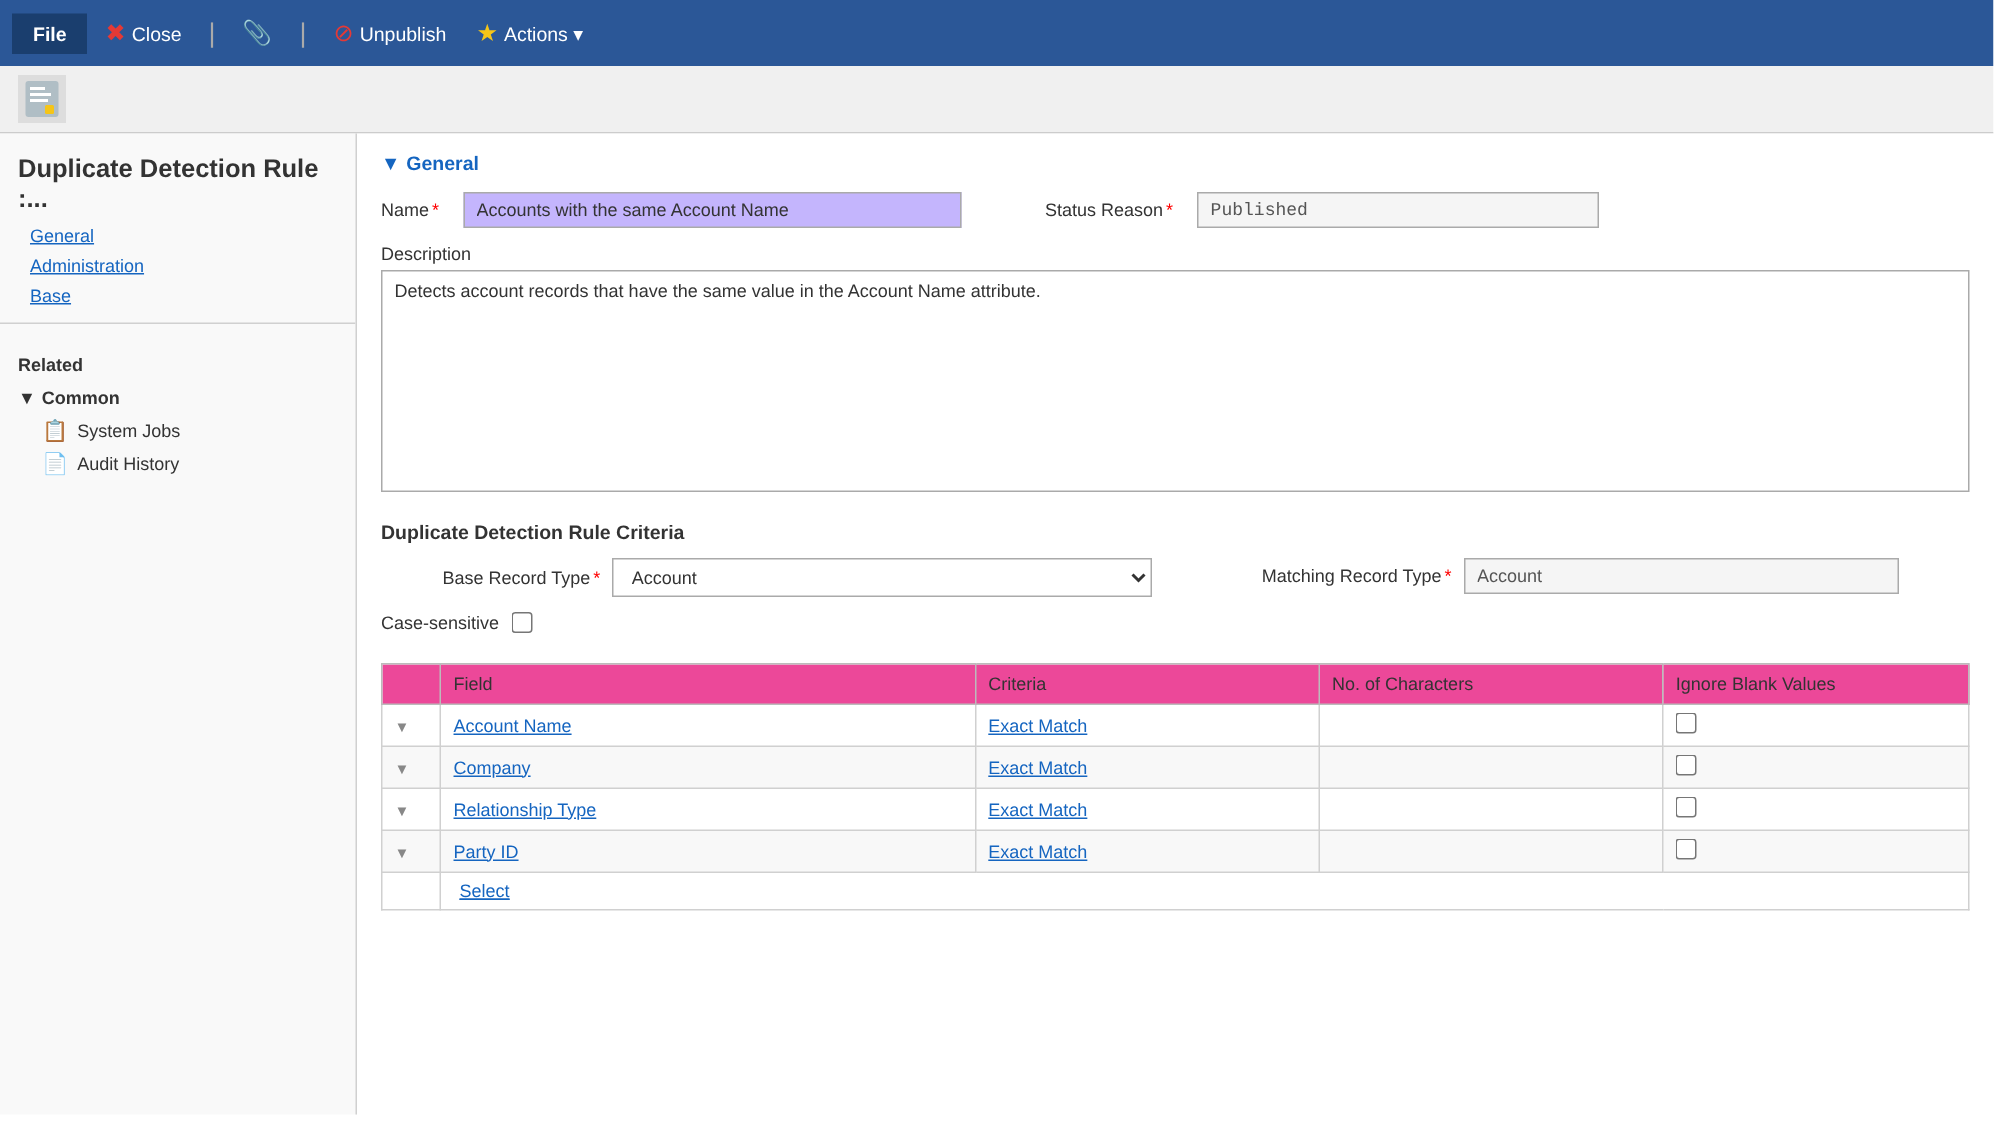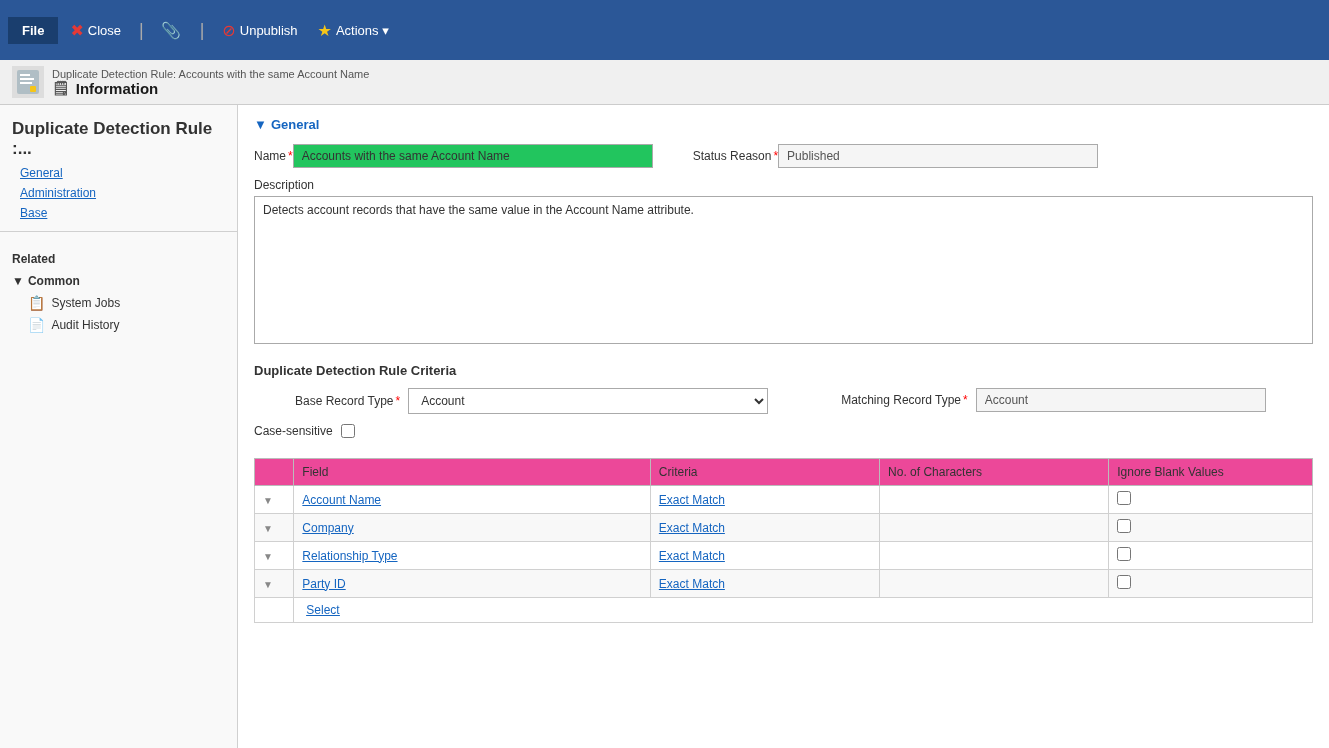--- a/index.html
+++ b/index.html
@@ -8,7 +8,7 @@
     
     .toolbar {
       background: #2b5797;
-      height: 60px;
+      height: 44px;
       display: flex;
       align-items: center;
       padding: 0 8px;

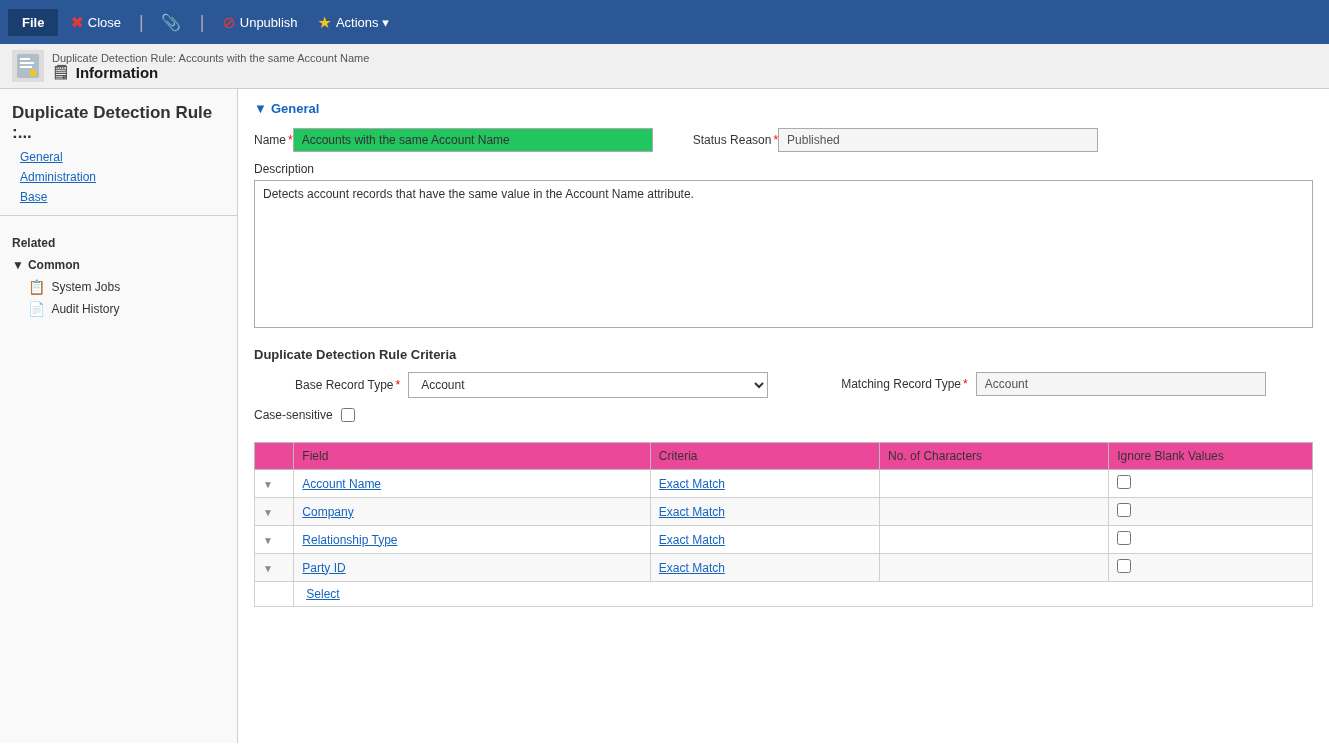--- a/index.html
+++ b/index.html
@@ -323,13 +323,6 @@
         <rect x="16" y="18" width="6" height="6" fill="#f5c518" rx="1"></rect>
       </svg>
   </div>
-  <div class="title-text-area">
-    <span class="breadcrumb-text">Duplicate Detection Rule: Accounts with the same Account Name</span>
-    <div class="page-title">
-      <span class="page-title-icon">🗒</span>
-      <strong>Information</strong>
-    </div>
-  </div>
 </div>
 
 <div class="main-layout">

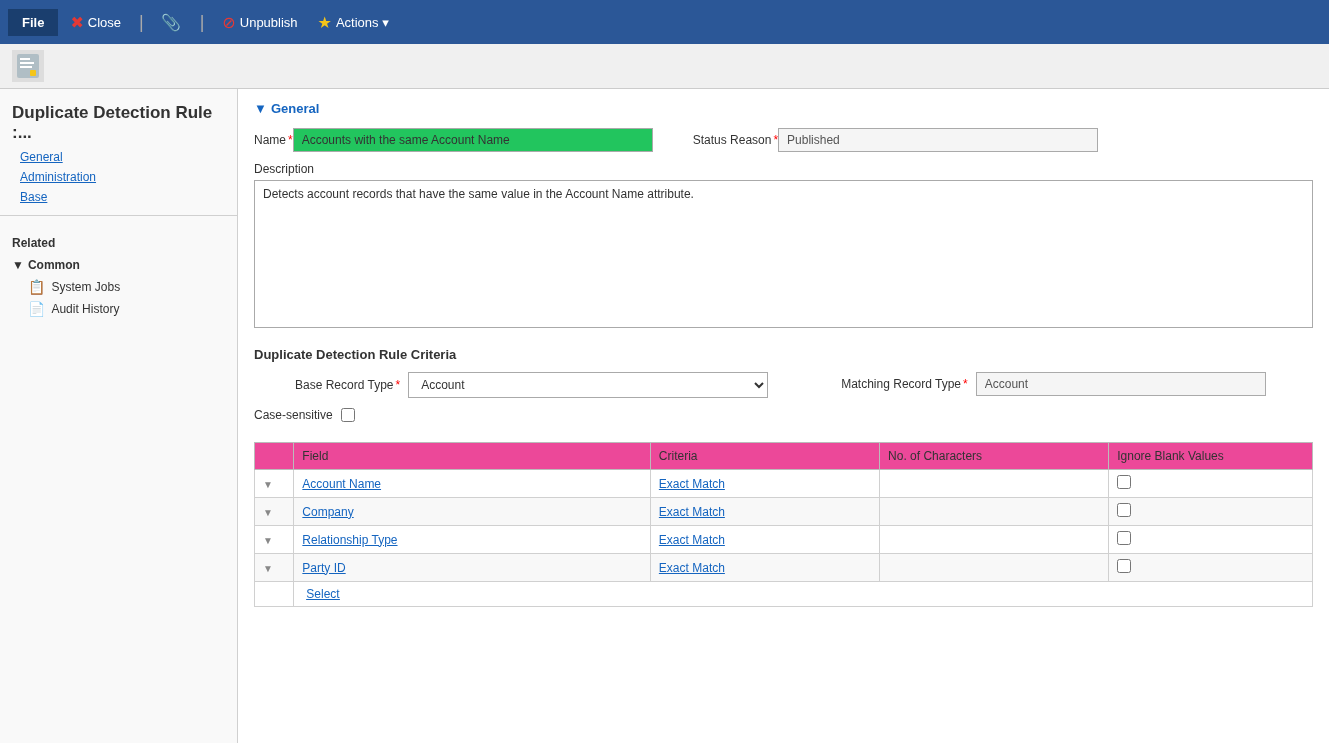--- a/index.html
+++ b/index.html
@@ -163,6 +163,7 @@
       display: flex;
       align-items: center;
       margin-bottom: 10px;
+      gap: 16px;
     }
     .form-label {
       font-size: 12px;

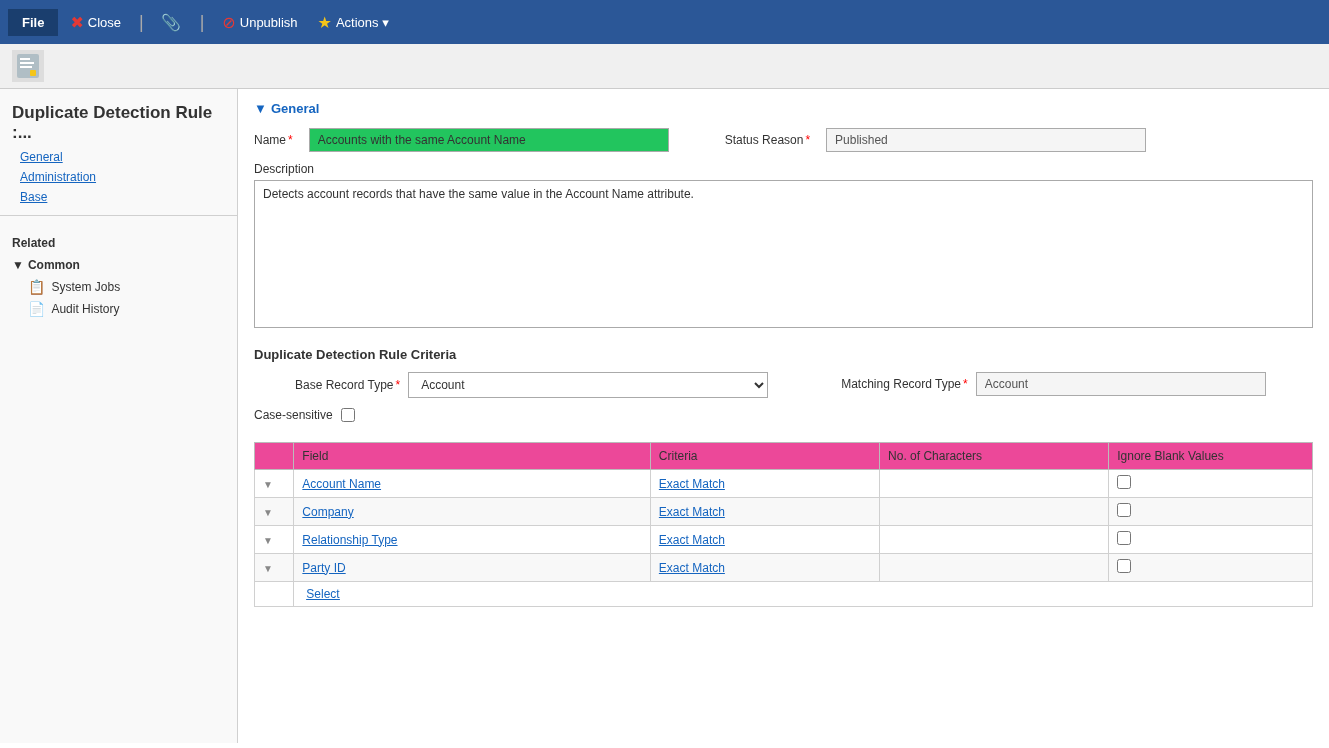--- a/index.html
+++ b/index.html
@@ -175,8 +175,8 @@
       border: 1px solid #aaa;
       padding: 4px 8px;
       font-size: 12px;
-      width: 360px;
-      background: #22c55e;
+      width: 332px;
+      background: #c4b5fd;
       color: #333;
     }
     .form-input-readonly {

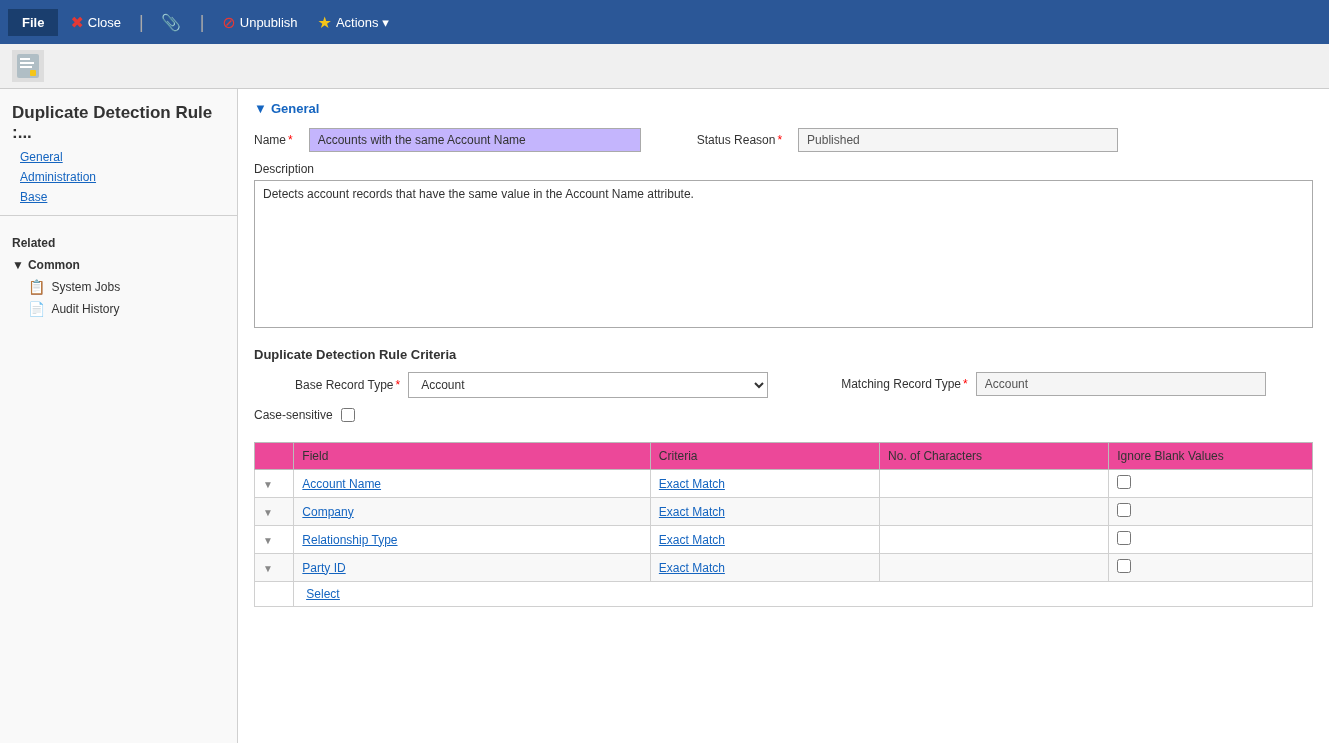--- a/index.html
+++ b/index.html
@@ -364,7 +364,7 @@
       <span class="form-label" style="margin-left:40px;">
         <span>Status Reason</span><span class="required-star">*</span>
       </span>
-      <input class="form-input-readonly" type="text" value="Published" readonly="" style="width: 320px;">
+      <input class="form-input-readonly" type="text" value="Published" readonly="" style="width: 268px; font-family: Liberation Mono, monospace;">
     </div>
 
     <div>

